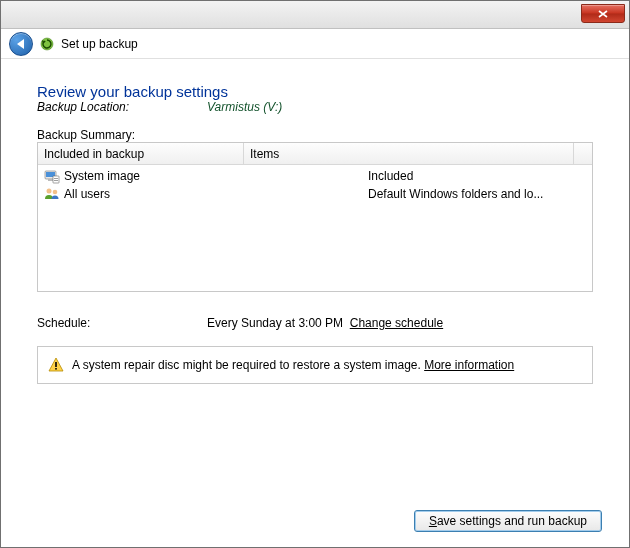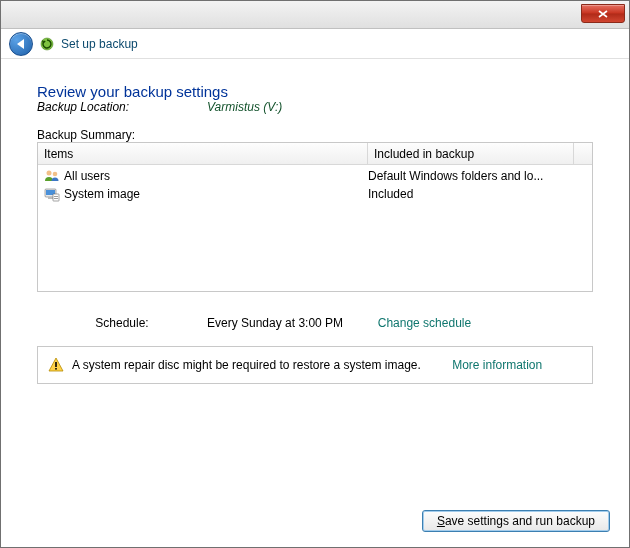--- a/index.html
+++ b/index.html
@@ -70,7 +70,7 @@
       justify-content: center;
     }
     .nav-title {
-      color: #0c4a6e;
+      color: #000000;
     }
     .content {
       padding: 24px 36px 0 36px;

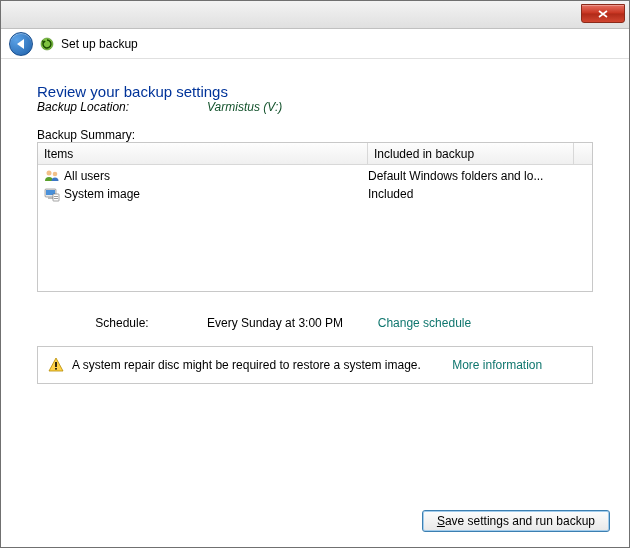--- a/index.html
+++ b/index.html
@@ -224,8 +224,8 @@
 
   <div class="table">
     <div class="thead">
+      <div class="th col-inc">Included in backup</div>
       <div class="th col-items">Items</div>
-      <div class="th col-inc">Included in backup</div>
       <div class="th col-end"></div>
     </div>
     <div class="tbody">

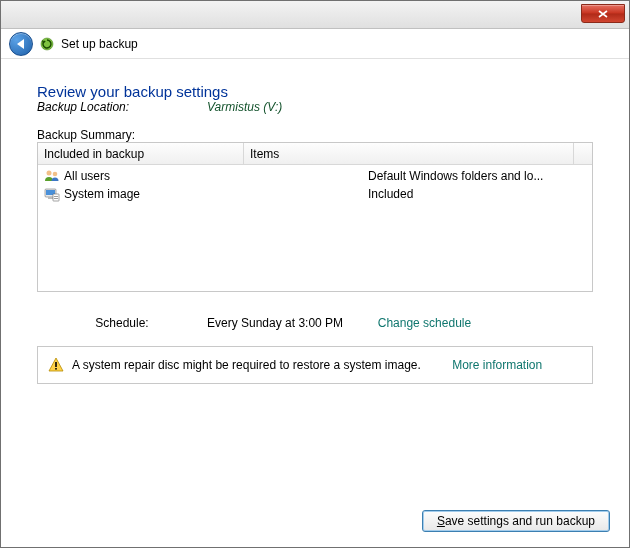--- a/index.html
+++ b/index.html
@@ -229,20 +229,6 @@
       <div class="th col-end"></div>
     </div>
     <div class="tbody">
-      <div class="trow">
-        <div class="td-items">
-          <span class="small-icon">
-            <svg width="16" height="16" viewBox="0 0 16 16">
-              <circle cx="5" cy="5" r="2.5" fill="#f2c089"></circle>
-              <path d="M1 13 Q1 9 5 9 Q9 9 9 13 Z" fill="#5aa02c"></path>
-              <circle cx="11" cy="6" r="2.3" fill="#f2c089"></circle>
-              <path d="M7.5 13 Q7.5 9.5 11 9.5 Q14.5 9.5 14.5 13 Z" fill="#3b76c4"></path>
-            </svg>
-          </span>
-          <span>All users</span>
-        </div>
-        <div class="td-inc">Default Windows folders and lo...</div>
-      </div>
       <div class="trow">
         <div class="td-items">
           <span class="small-icon">
@@ -259,6 +245,20 @@
         </div>
         <div class="td-inc">Included</div>
       </div>
+      <div class="trow">
+        <div class="td-items">
+          <span class="small-icon">
+            <svg width="16" height="16" viewBox="0 0 16 16">
+              <circle cx="5" cy="5" r="2.5" fill="#f2c089"></circle>
+              <path d="M1 13 Q1 9 5 9 Q9 9 9 13 Z" fill="#5aa02c"></path>
+              <circle cx="11" cy="6" r="2.3" fill="#f2c089"></circle>
+              <path d="M7.5 13 Q7.5 9.5 11 9.5 Q14.5 9.5 14.5 13 Z" fill="#3b76c4"></path>
+            </svg>
+          </span>
+          <span>All users</span>
+        </div>
+        <div class="td-inc">Default Windows folders and lo...</div>
+      </div>
     </div>
   </div>
 

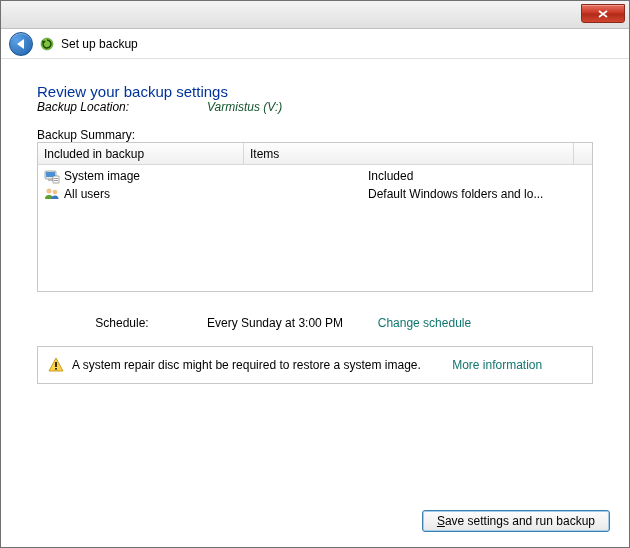--- a/index.html
+++ b/index.html
@@ -144,7 +144,6 @@
       margin-top: 24px;
       font-size: 12px;
       align-items: baseline;
-      text-align: center;
     }
     .sched-label { width: 170px; }
     .link {

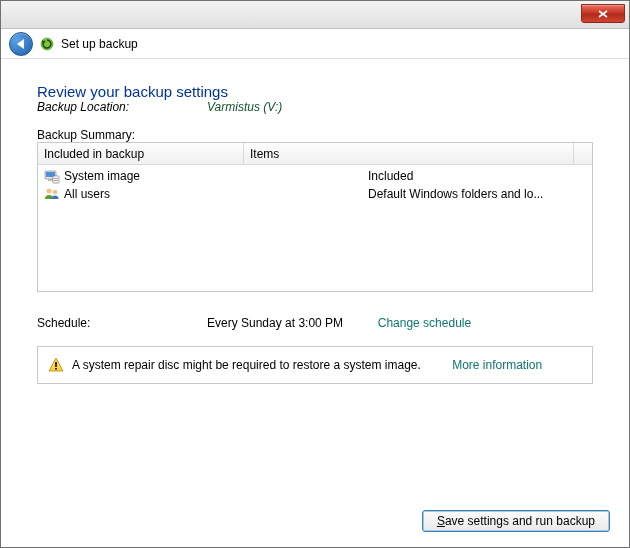--- a/index.html
+++ b/index.html
@@ -147,9 +147,9 @@
     }
     .sched-label { width: 170px; }
     .link {
-      color: #0f766e;
-      cursor: pointer;
-      margin-left: 28px;
+      color: #000000;
+      text-decoration: underline;
+      cursor: pointer;
     }
     .infobox {
       border: 1px solid #c8c8c8;

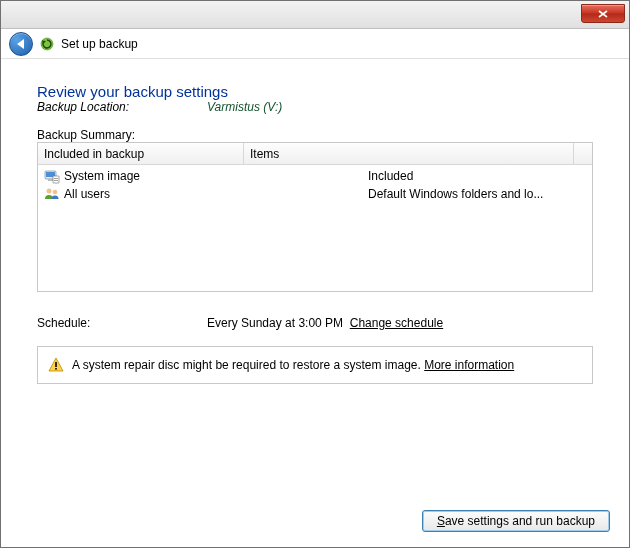--- a/index.html
+++ b/index.html
@@ -165,7 +165,7 @@
     .buttons {
       position: absolute;
       bottom: 16px;
-      right: 20px;
+      right: 28px;
       display: flex;
       gap: 8px;
     }

